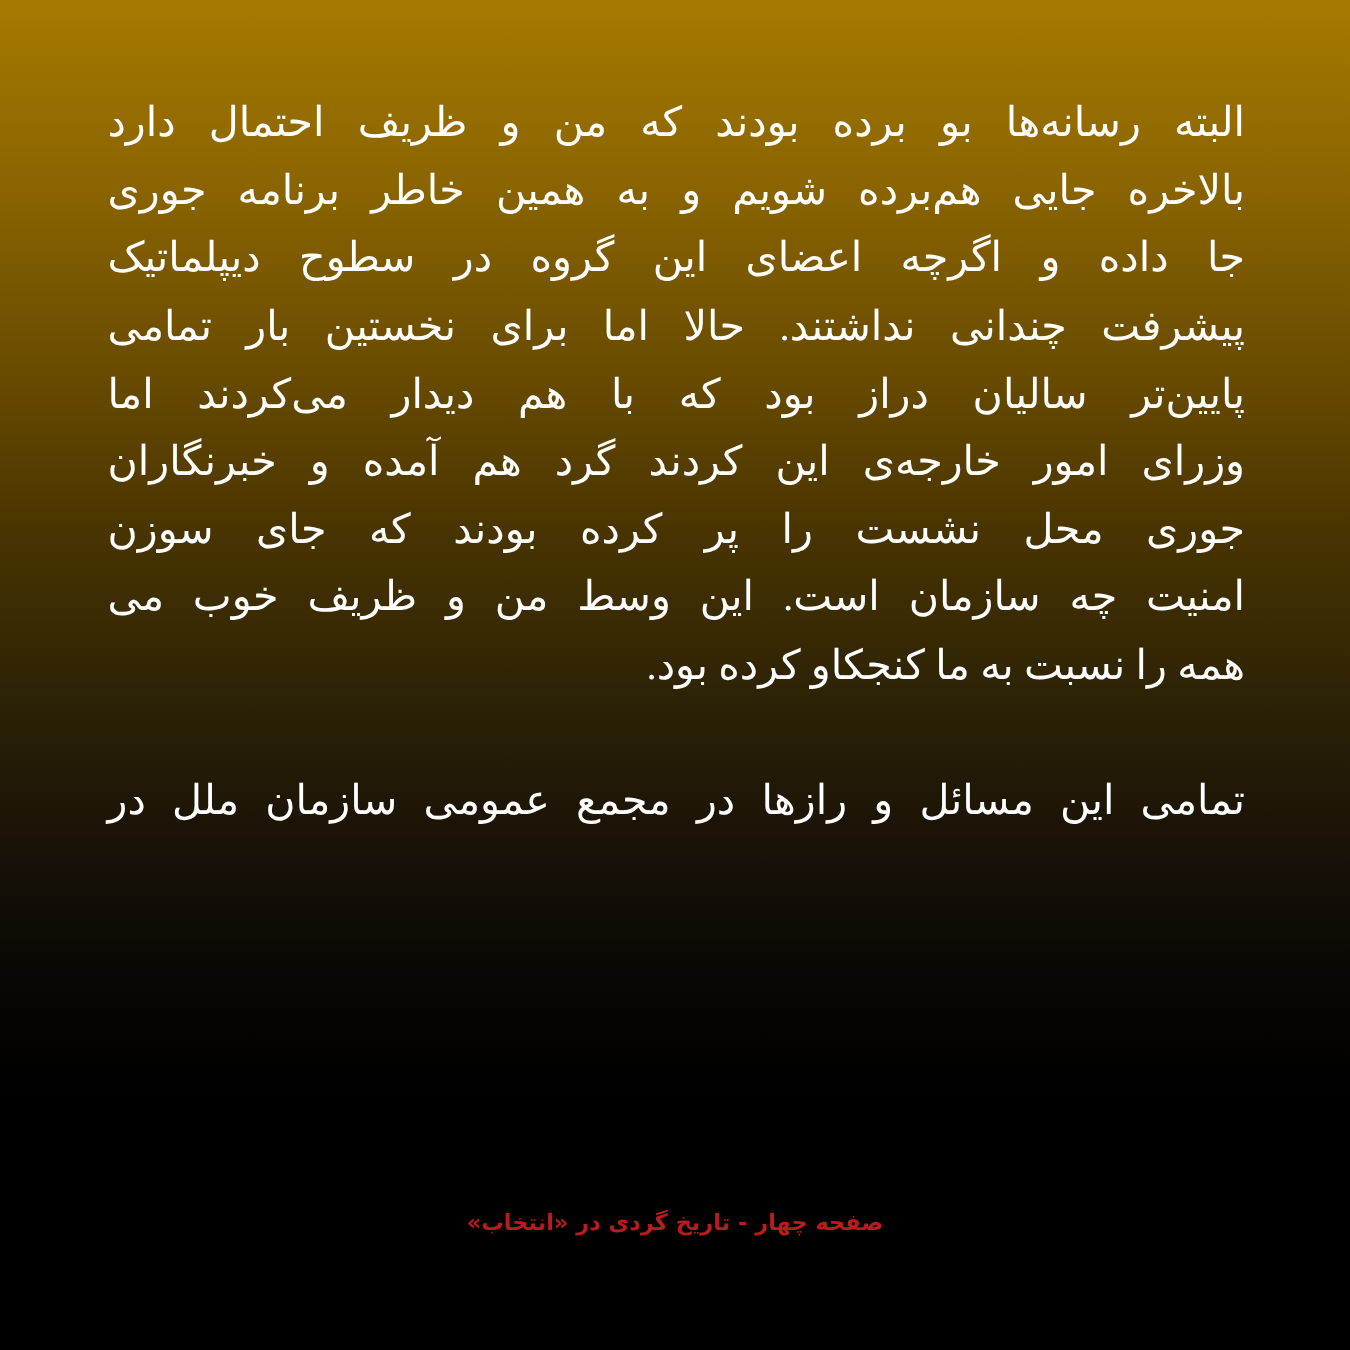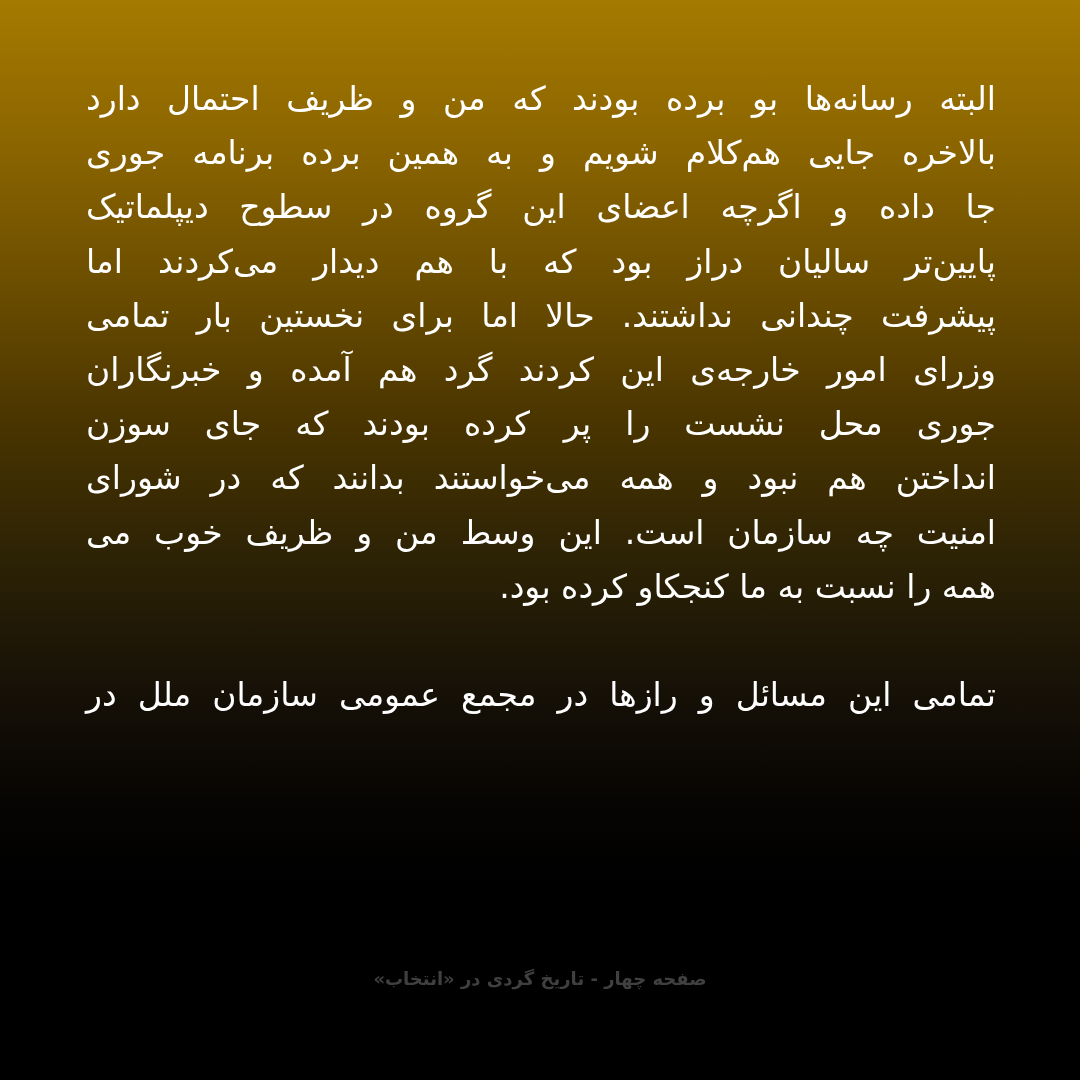--- a/index.html
+++ b/index.html
@@ -45,6 +45,7 @@
       text-align-last: justify;
       white-space: nowrap;
       height: 54.2px;
+      font-family: Liberation Serif, serif;
     }
     .line.last {
       text-align-last: right;

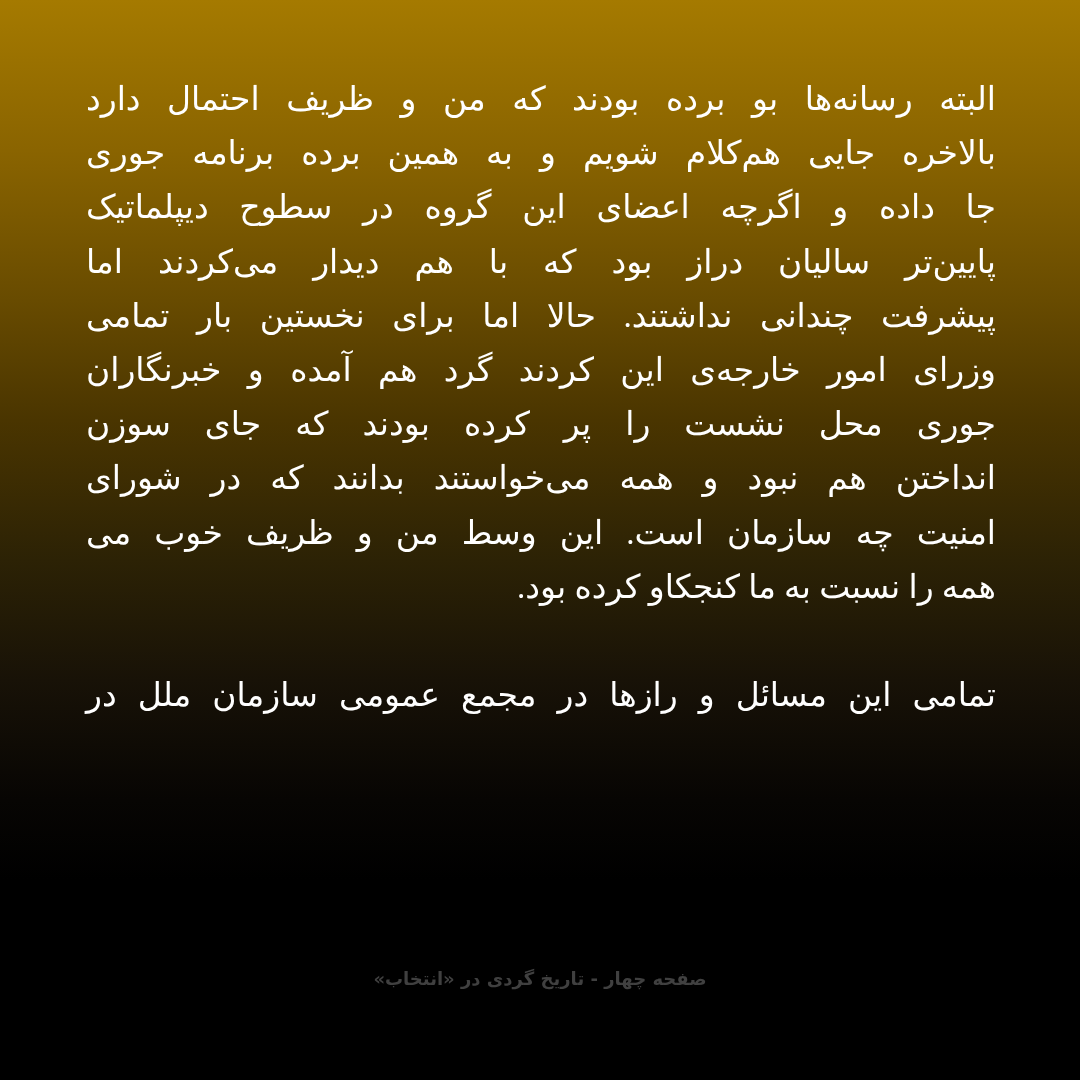--- a/index.html
+++ b/index.html
@@ -71,7 +71,7 @@
 <div class="content">
   <div class="paragraph">
     <span class="line">البته رسانه‌ها بو برده بودند که من و ظریف احتمال دارد</span>
-    <span class="line">بالاخره جایی هم‌کلام شویم و به همین برده برنامه جوری</span>
+    <span class="line">بالاخره جایی هم‌برده شویم و به همین خاطر برنامه جوری</span>
     <span class="line">جا داده و اگرچه اعضای این گروه در سطوح دیپلماتیک</span>
     <span class="line">پایین‌تر سالیان دراز بود که با هم دیدار می‌کردند اما</span>
     <span class="line">پیشرفت چندانی نداشتند. حالا اما برای نخستین بار تمامی</span>

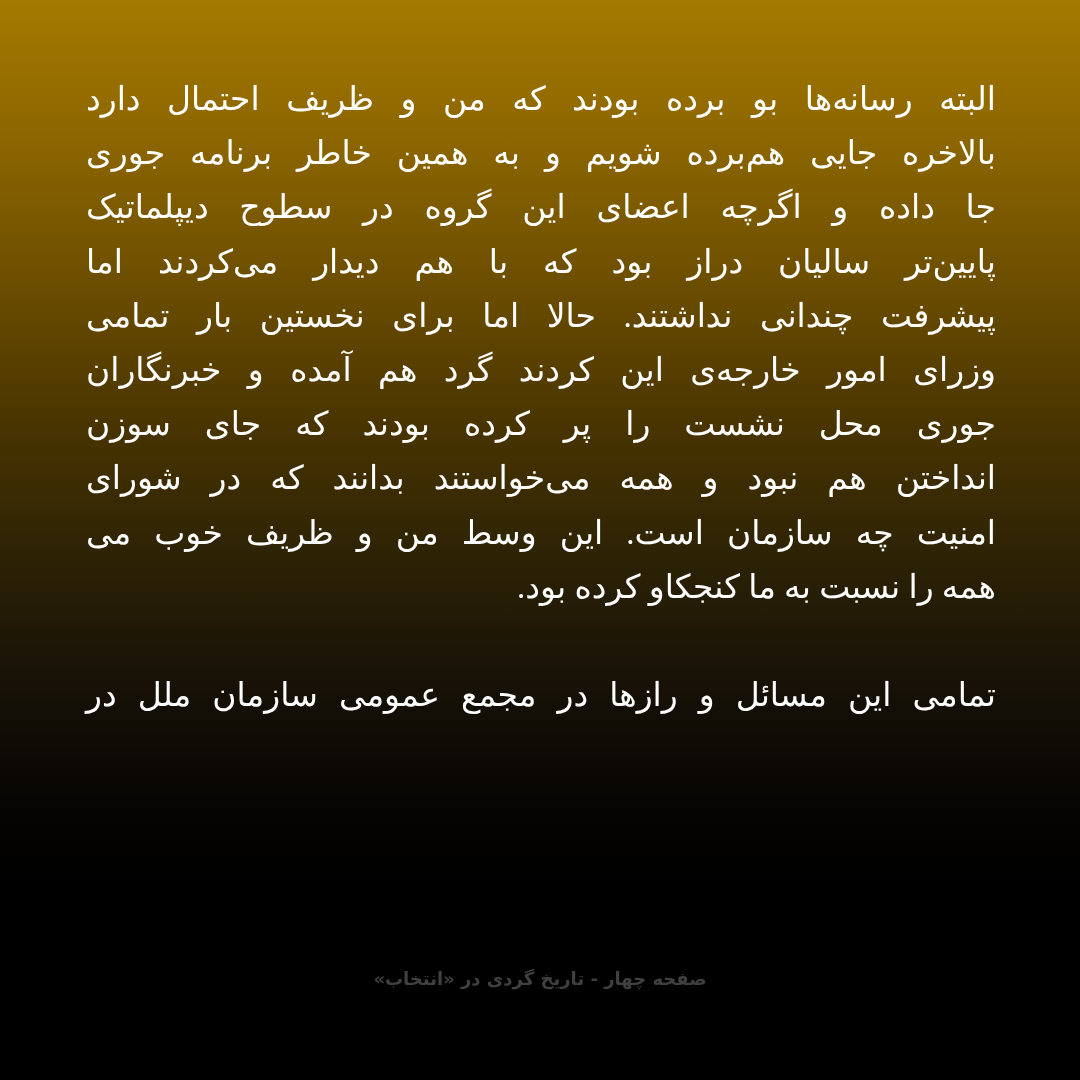--- a/index.html
+++ b/index.html
@@ -73,8 +73,8 @@
     <span class="line">البته رسانه‌ها بو برده بودند که من و ظریف احتمال دارد</span>
     <span class="line">بالاخره جایی هم‌برده شویم و به همین خاطر برنامه جوری</span>
     <span class="line">جا داده و اگرچه اعضای این گروه در سطوح دیپلماتیک</span>
+    <span class="line">پیشرفت چندانی نداشتند. حالا اما برای نخستین بار تمامی</span>
     <span class="line">پایین‌تر سالیان دراز بود که با هم دیدار می‌کردند اما</span>
-    <span class="line">پیشرفت چندانی نداشتند. حالا اما برای نخستین بار تمامی</span>
     <span class="line">وزرای امور خارجه‌ی این کردند گرد هم آمده و خبرنگاران</span>
     <span class="line">جوری محل نشست را پر کرده بودند که جای سوزن</span>
     <span class="line">انداختن هم نبود و همه می‌خواستند بدانند که در شورای</span>

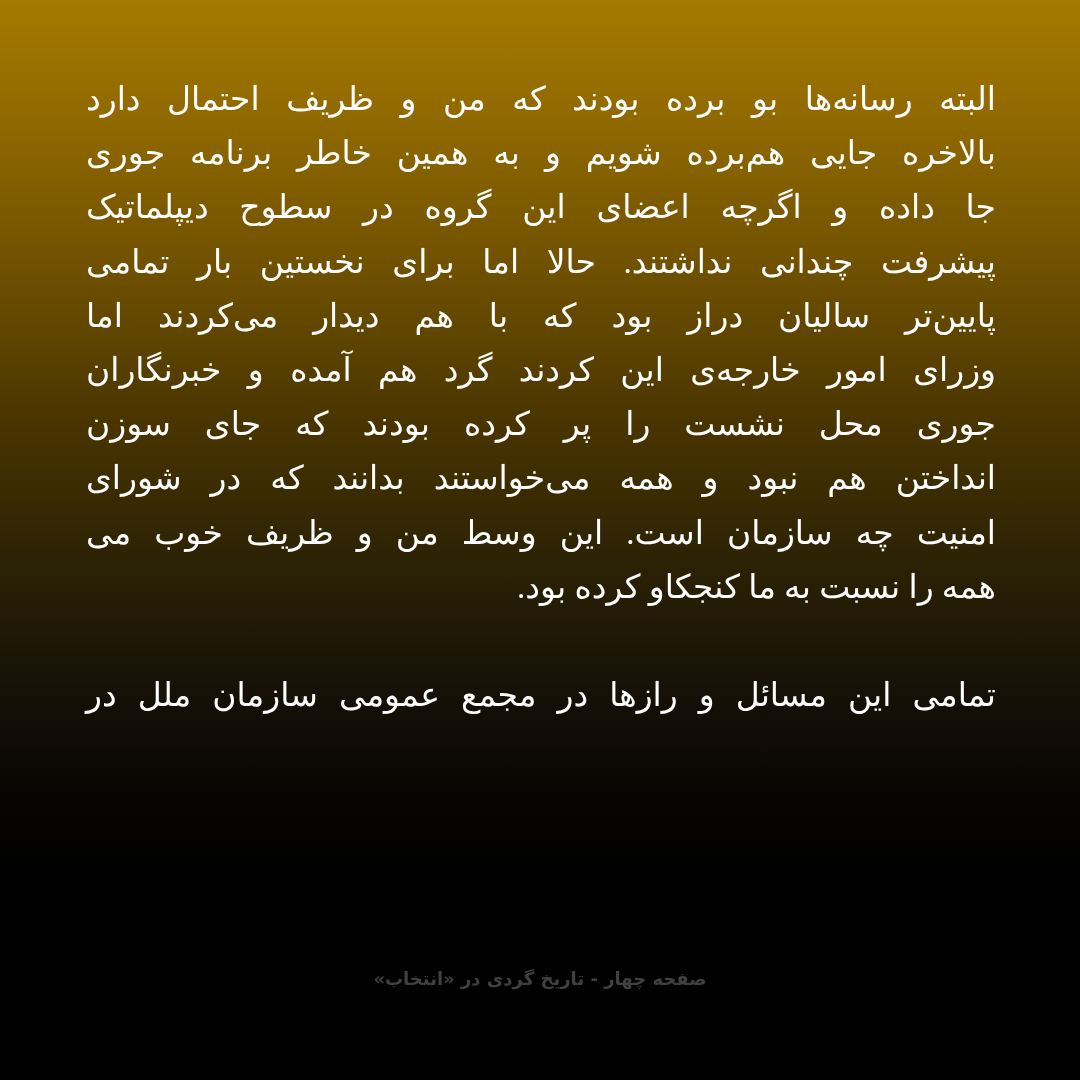--- a/index.html
+++ b/index.html
@@ -77,7 +77,6 @@
     <span class="line">پایین‌تر سالیان دراز بود که با هم دیدار می‌کردند اما</span>
     <span class="line">وزرای امور خارجه‌ی این کردند گرد هم آمده و خبرنگاران</span>
     <span class="line">جوری محل نشست را پر کرده بودند که جای سوزن</span>
-    <span class="line">انداختن هم نبود و همه می‌خواستند بدانند که در شورای</span>
     <span class="line">امنیت چه سازمان است. این وسط من و ظریف خوب می</span>
     <span class="line last">همه را نسبت به ما کنجکاو کرده بود.</span>
   </div>

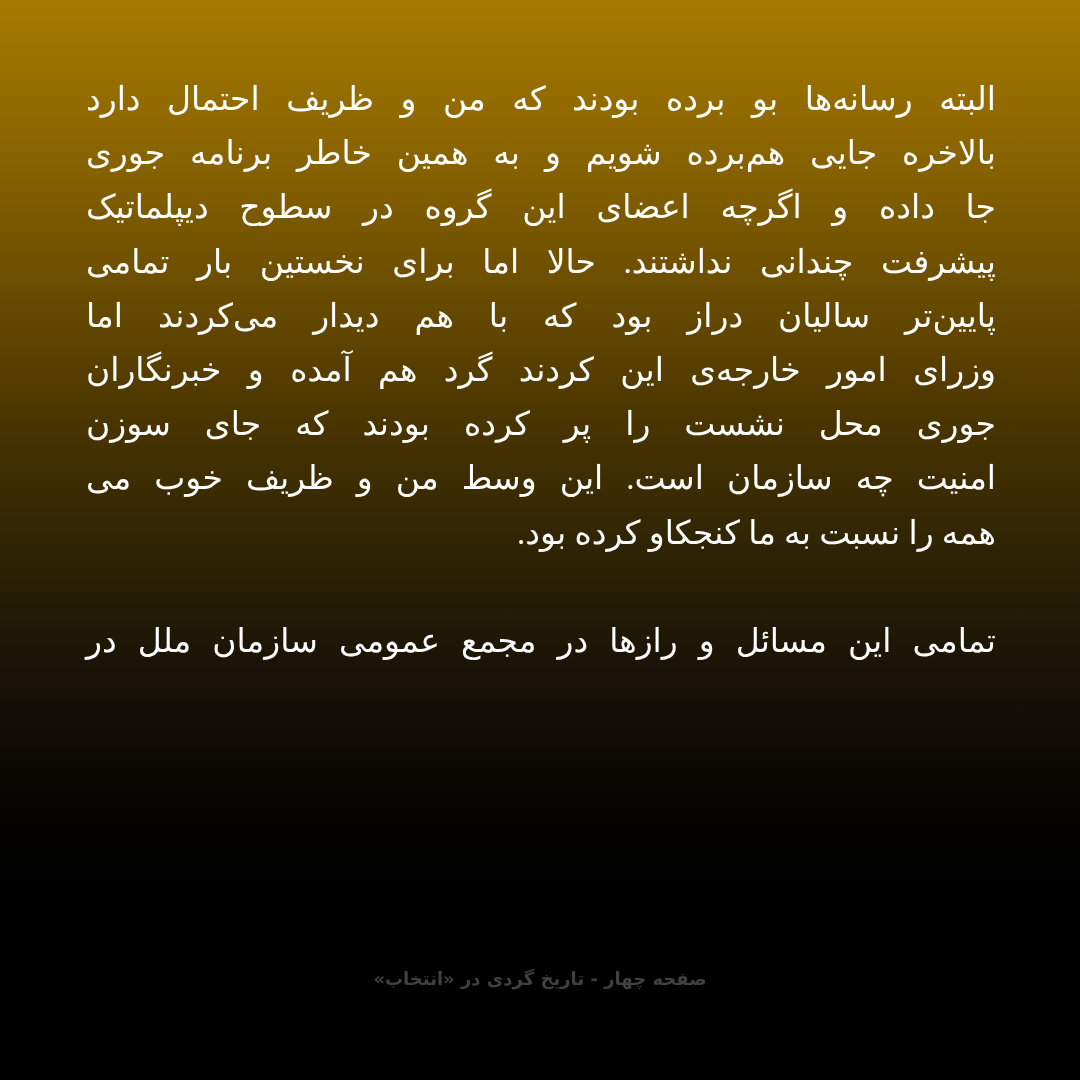--- a/index.html
+++ b/index.html
@@ -60,7 +60,7 @@
       top: 968px;
       text-align: center;
       direction: rtl;
-      color: #404040;
+      color: #b91c1c;
       font-size: 18px;
       font-weight: bold;
     }

